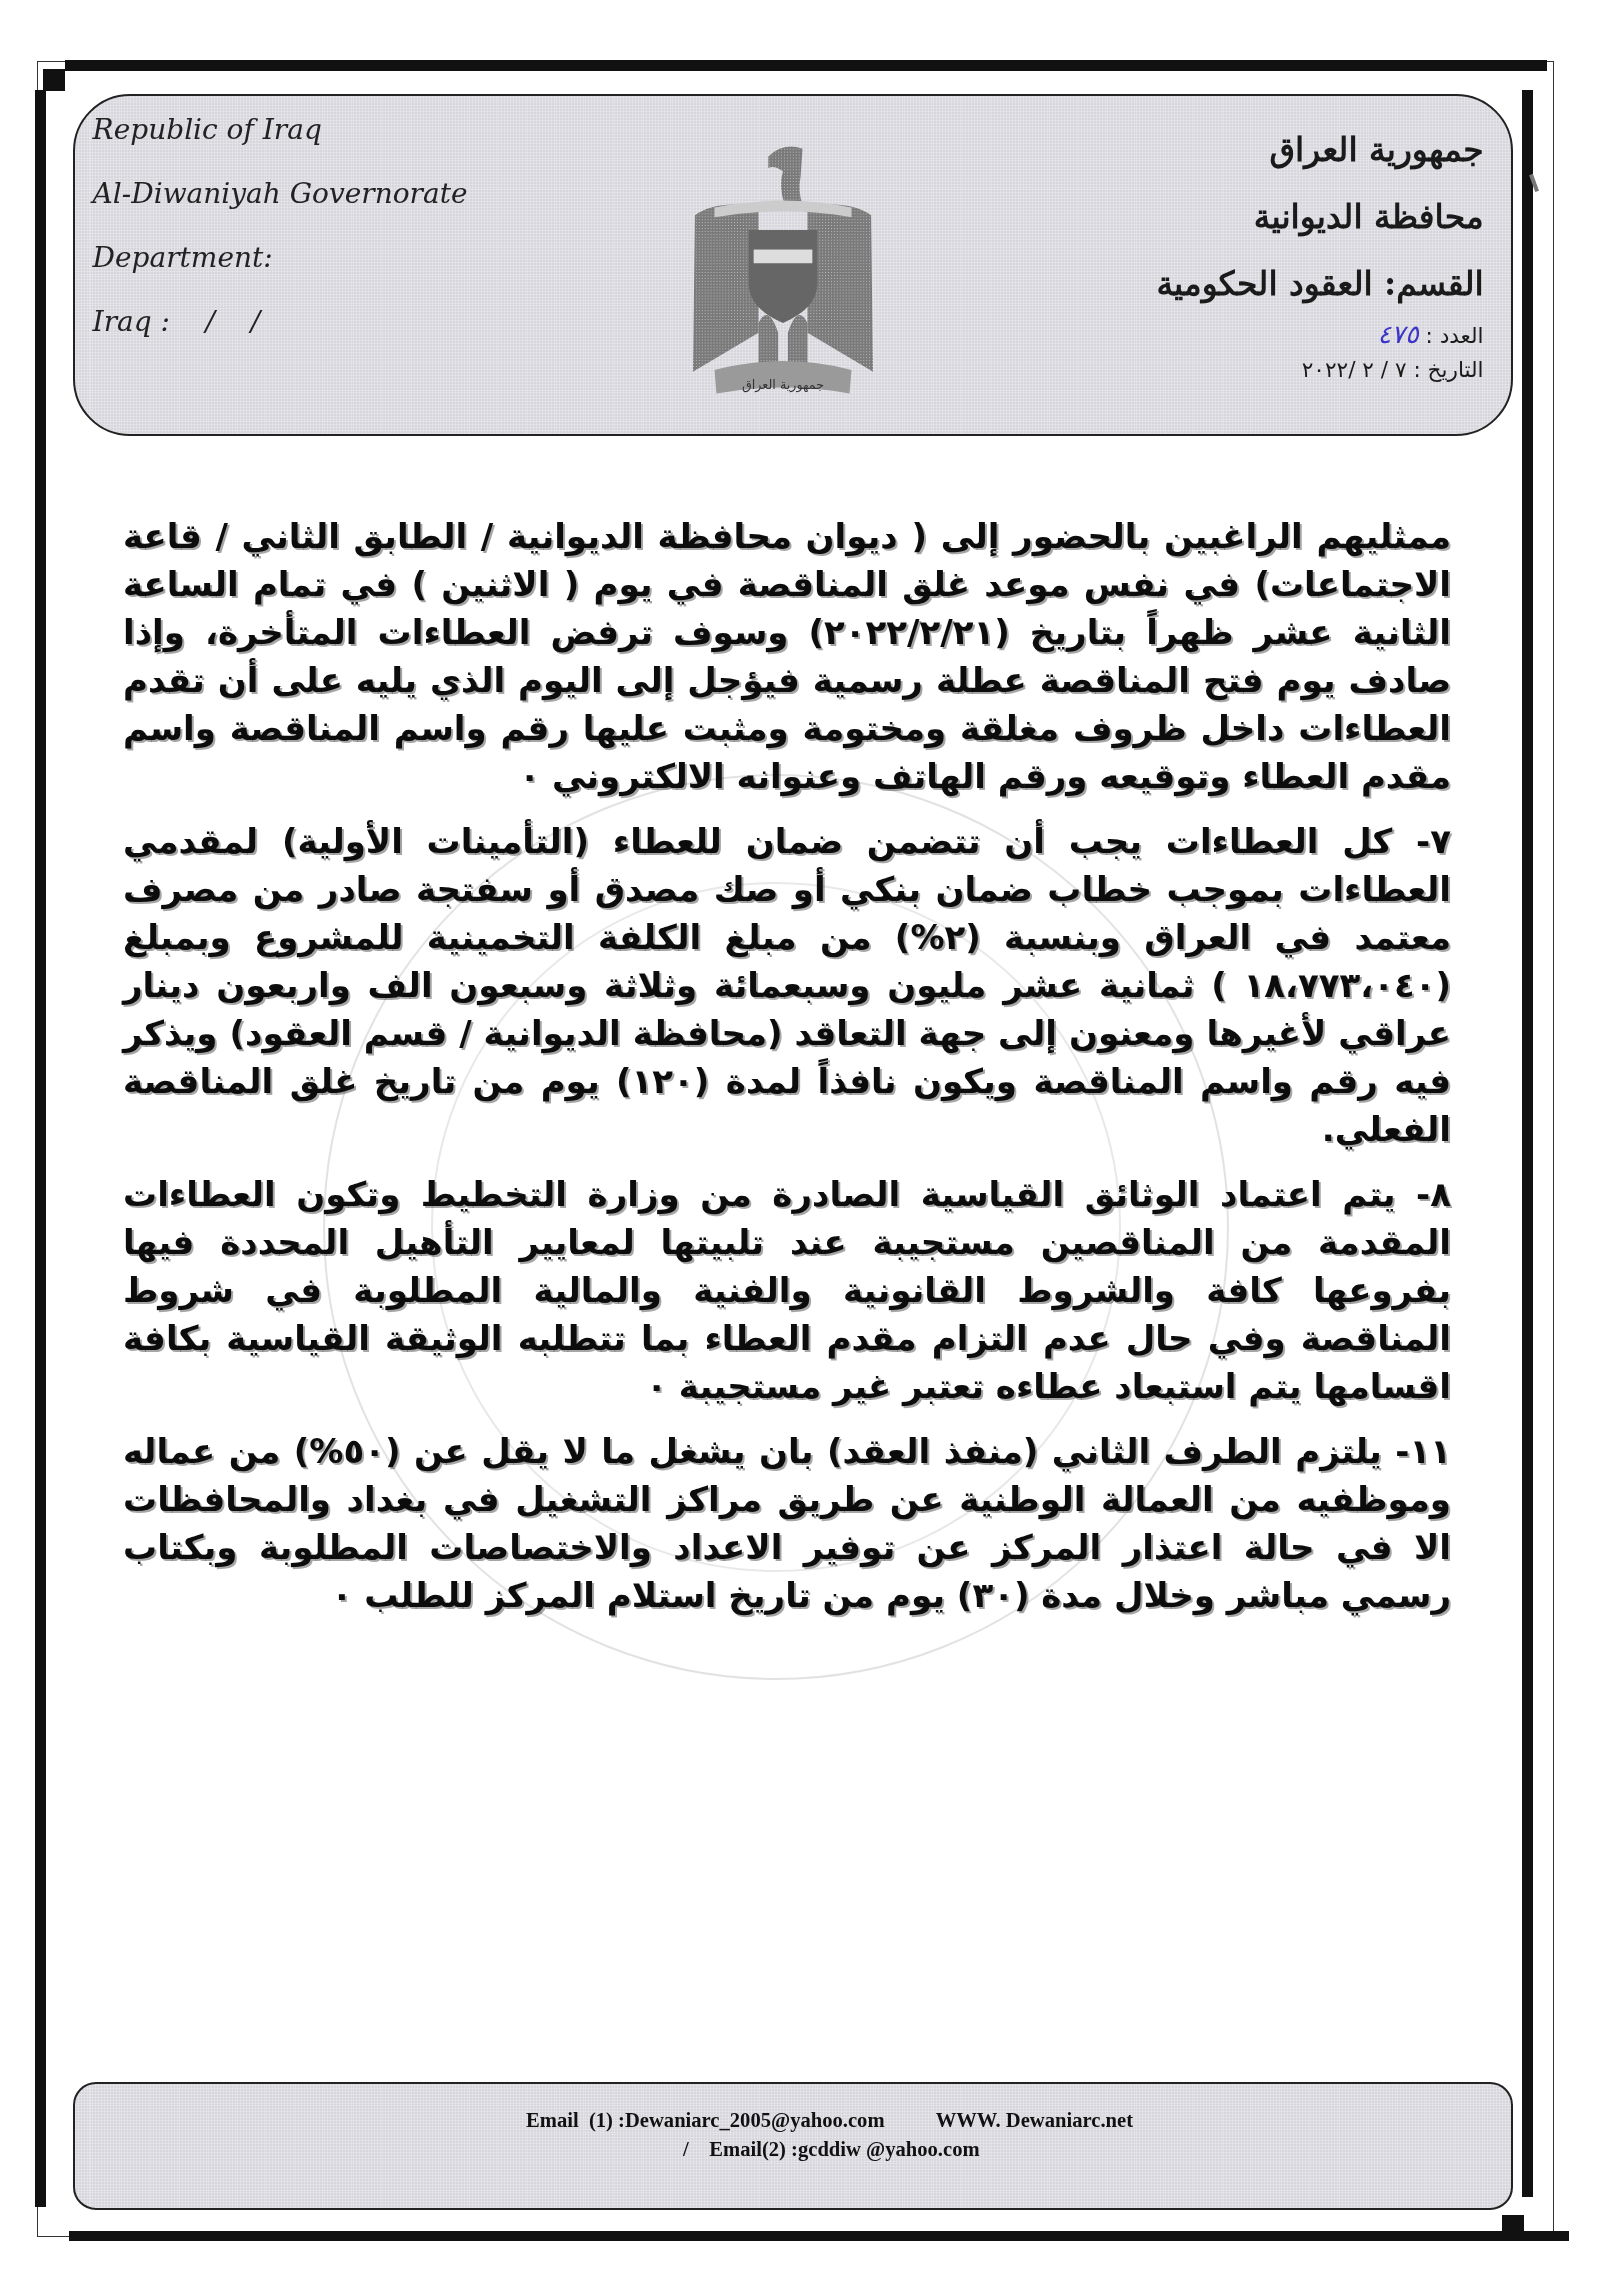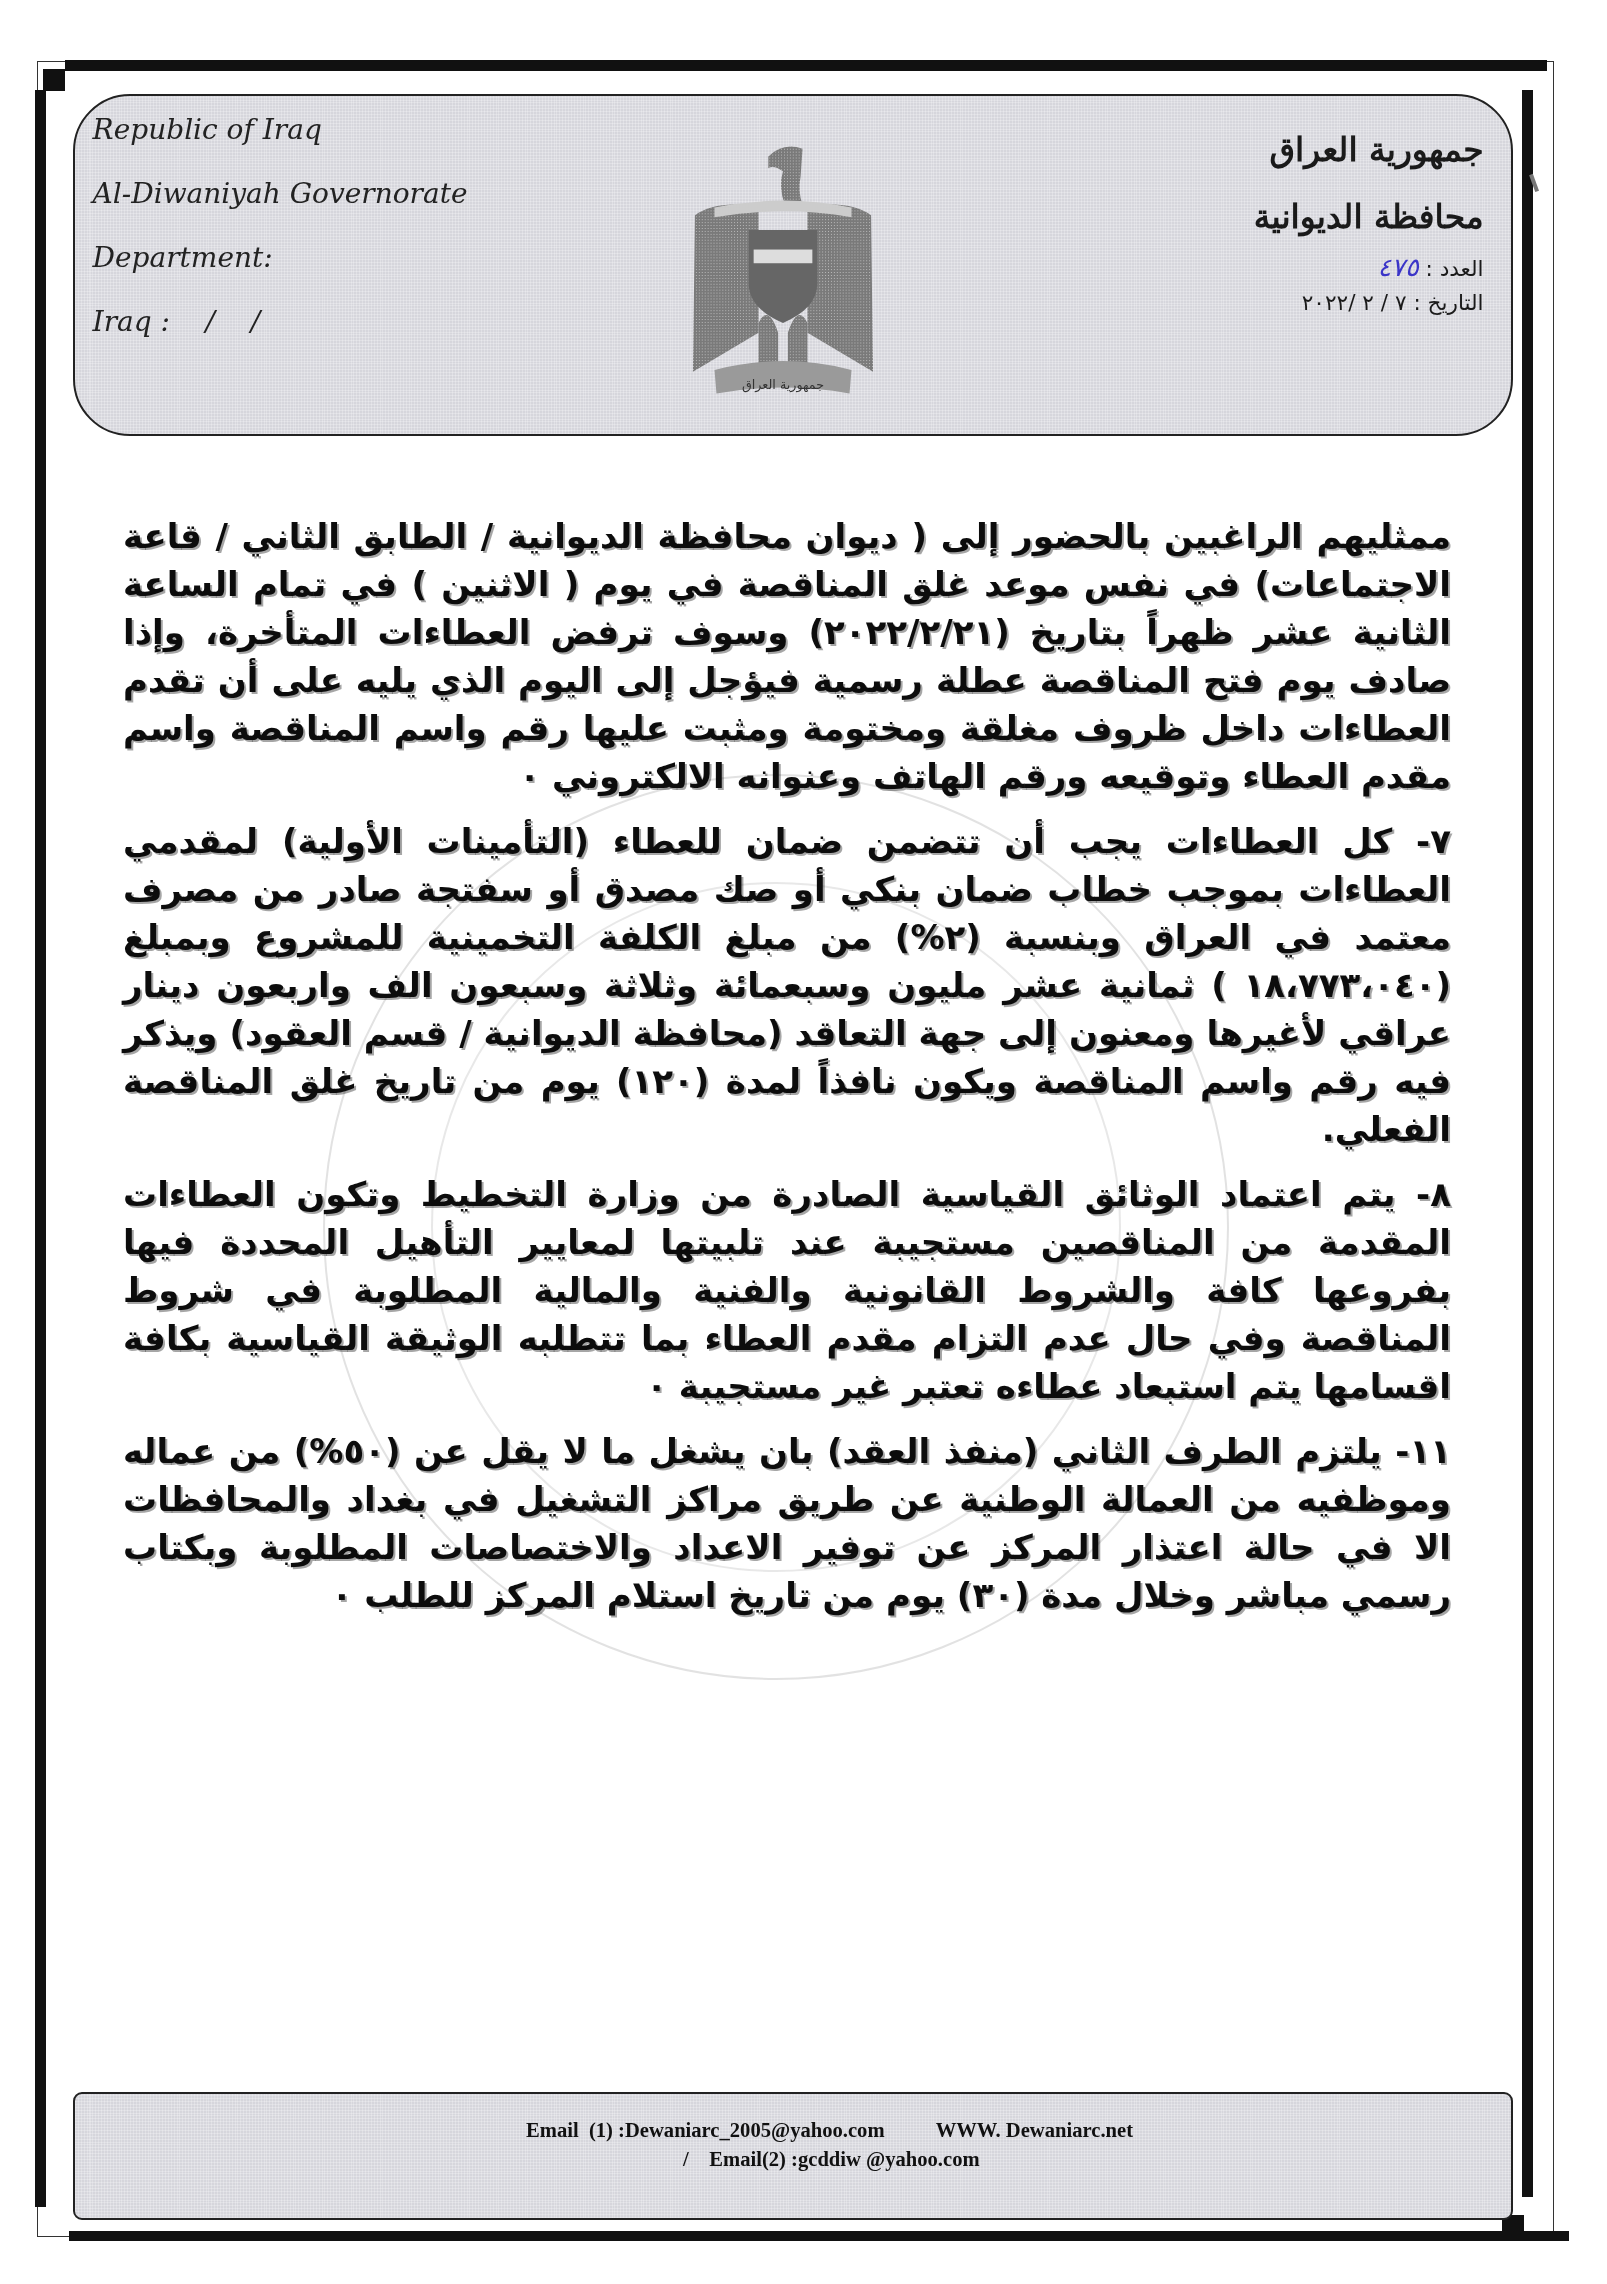--- a/index.html
+++ b/index.html
@@ -97,6 +97,7 @@
   <div class="ar-col">
     <div class="big">جمهورية العراق</div>
     <div class="big">محافظة الديوانية</div>
+    <div class="big">القسم: العقود الحكومية</div>
     <div class="small">
       <span>العدد :</span>
       <span class="hand">٤٧٥</span>

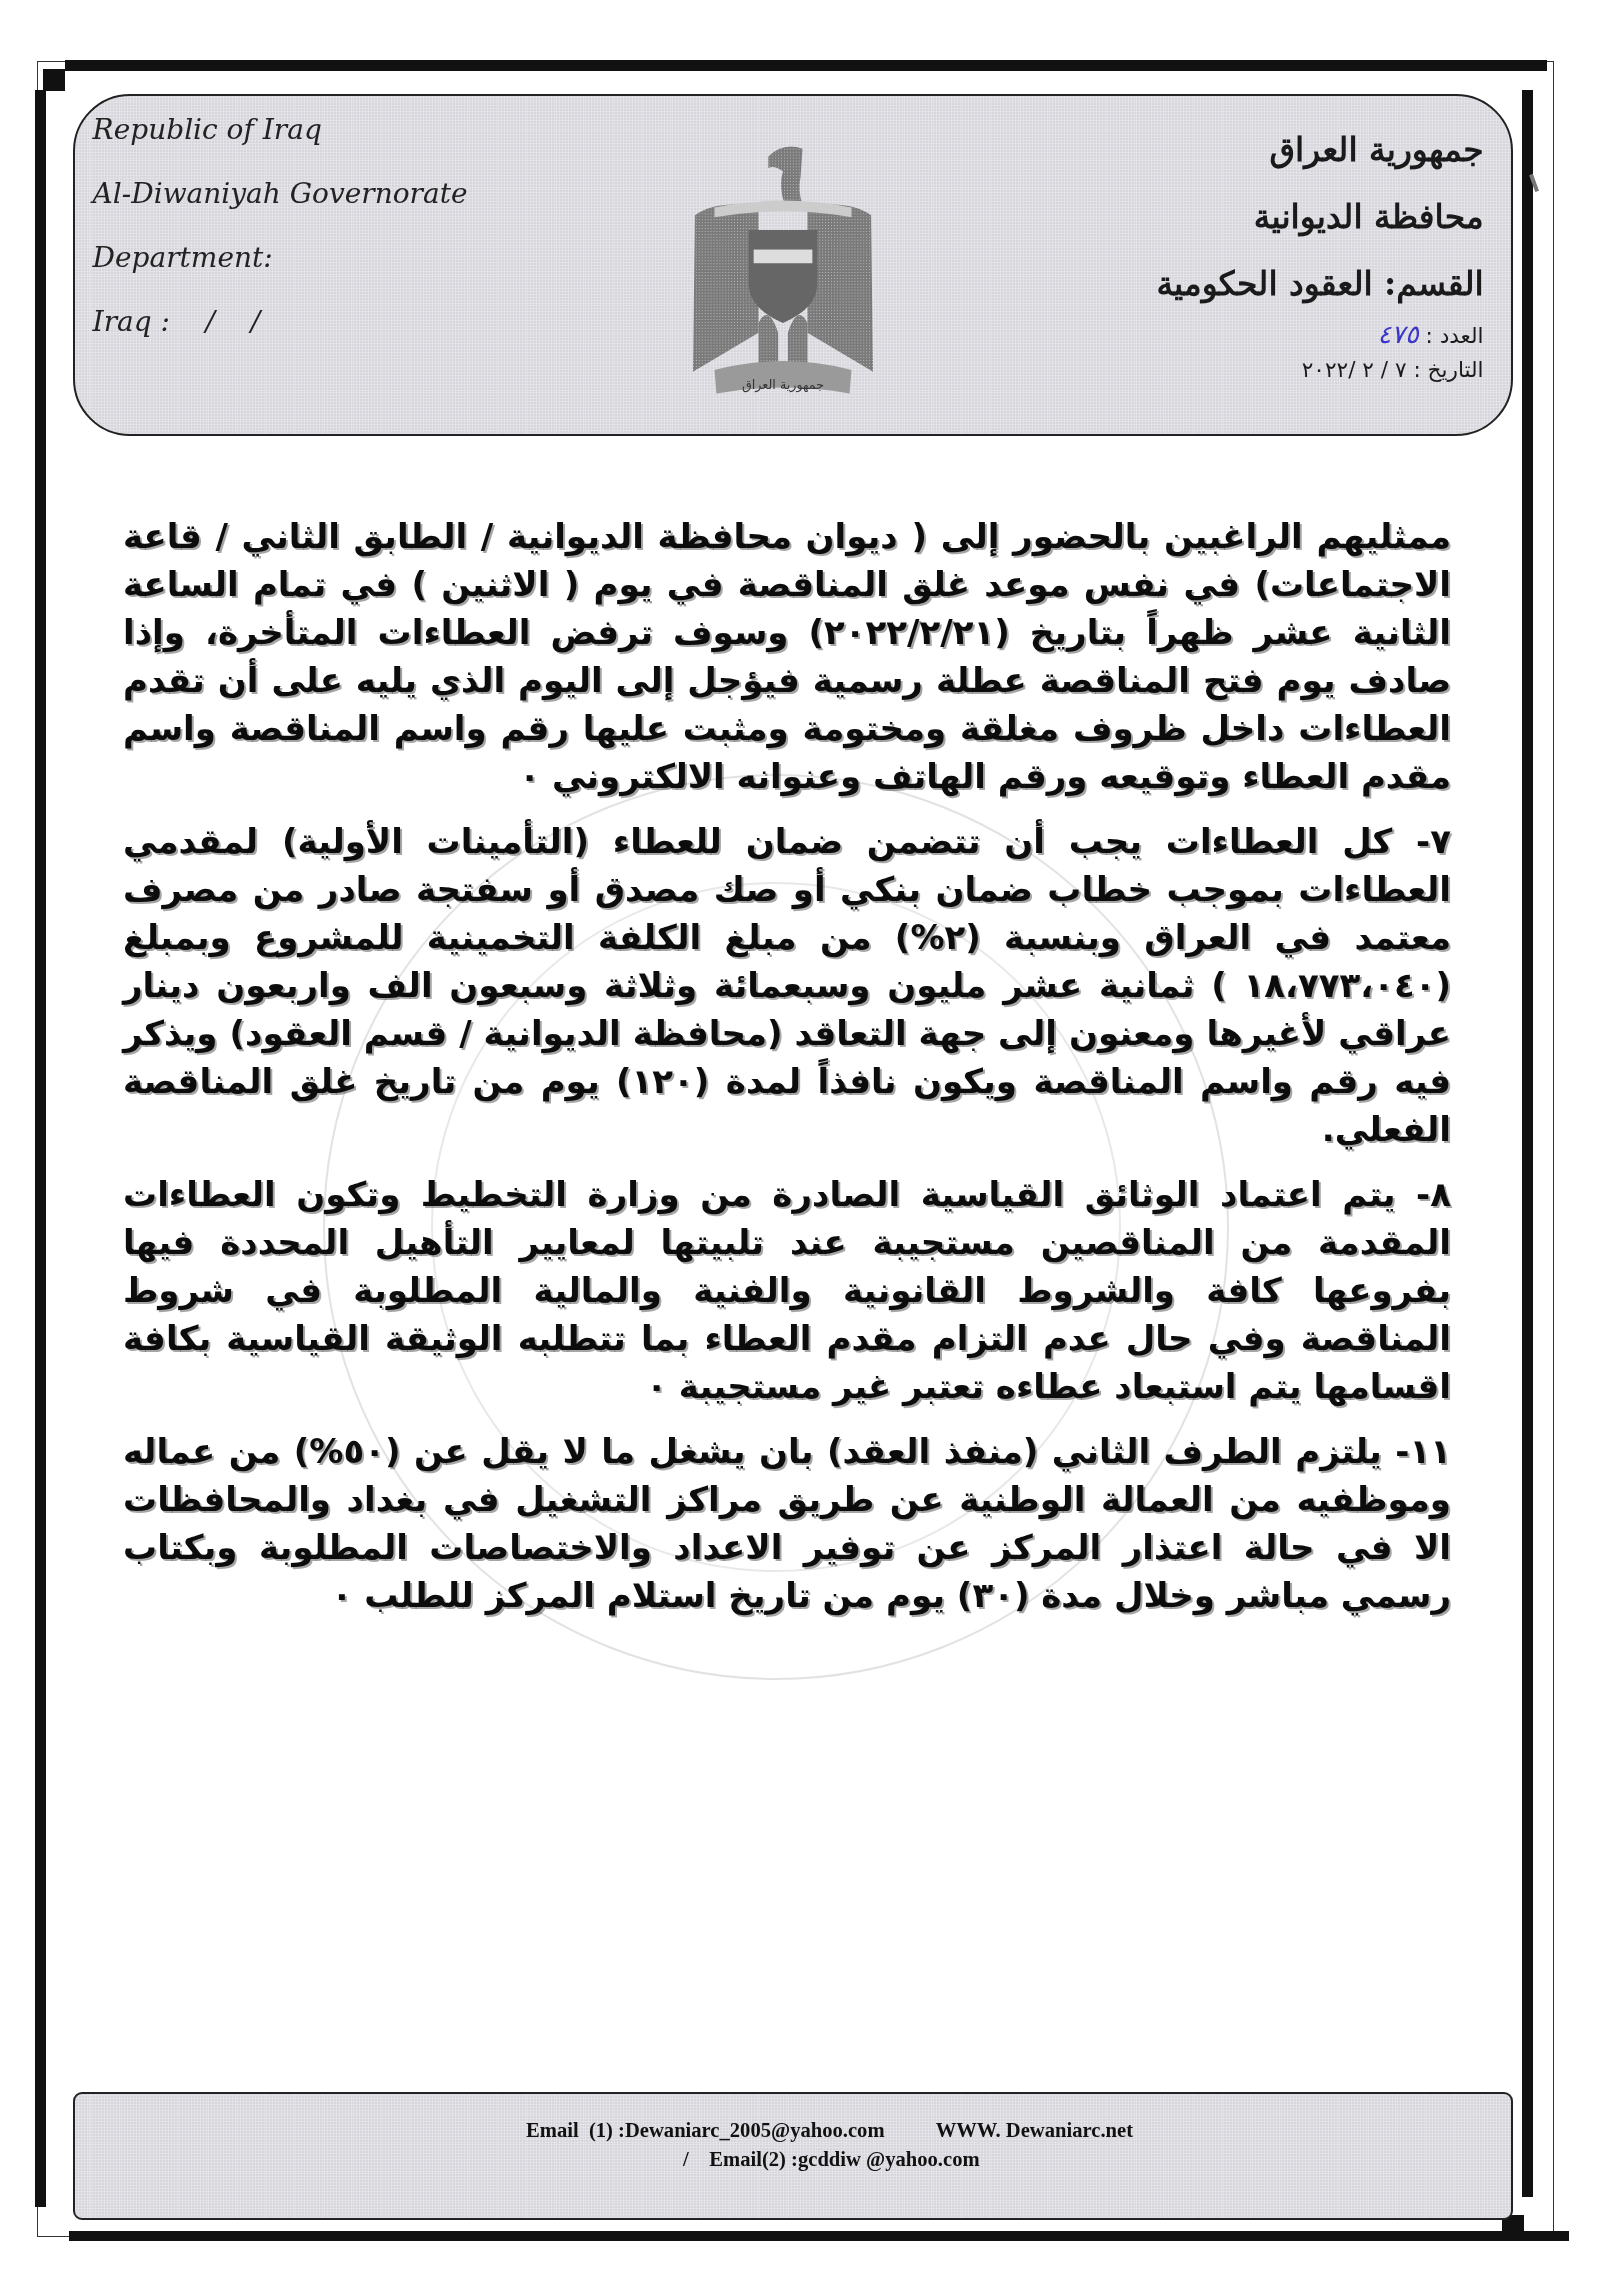--- a/index.html
+++ b/index.html
@@ -42,12 +42,11 @@
 
   .footer-box {
     position:absolute; left:73px; top:2082px; width:1436px; height:124px;
-    border:2.9px solid #222; border-radius:9px;
+    border:2.9px solid #222; border-radius:23px;
     background:#d6d6dc;
     background-image:
       repeating-linear-gradient(0deg, rgba(255,255,255,0.25) 0 1px, transparent 1px 2.9px),
       repeating-linear-gradient(90deg, rgba(255,255,255,0.25) 0 1px, transparent 1px 2.9px);
-    margin-top: 10px;
   }
   .footer-line1 { position:absolute; left:451px; top:24.5px; font-family:"Liberation Serif", serif; font-weight:bold; font-size:20.6px; color:#111; white-space:pre; }
   .footer-line2 { position:absolute; left:608px; top:54px; font-family:"Liberation Serif", serif; font-weight:bold; font-size:20.6px; color:#111; white-space:pre; }

